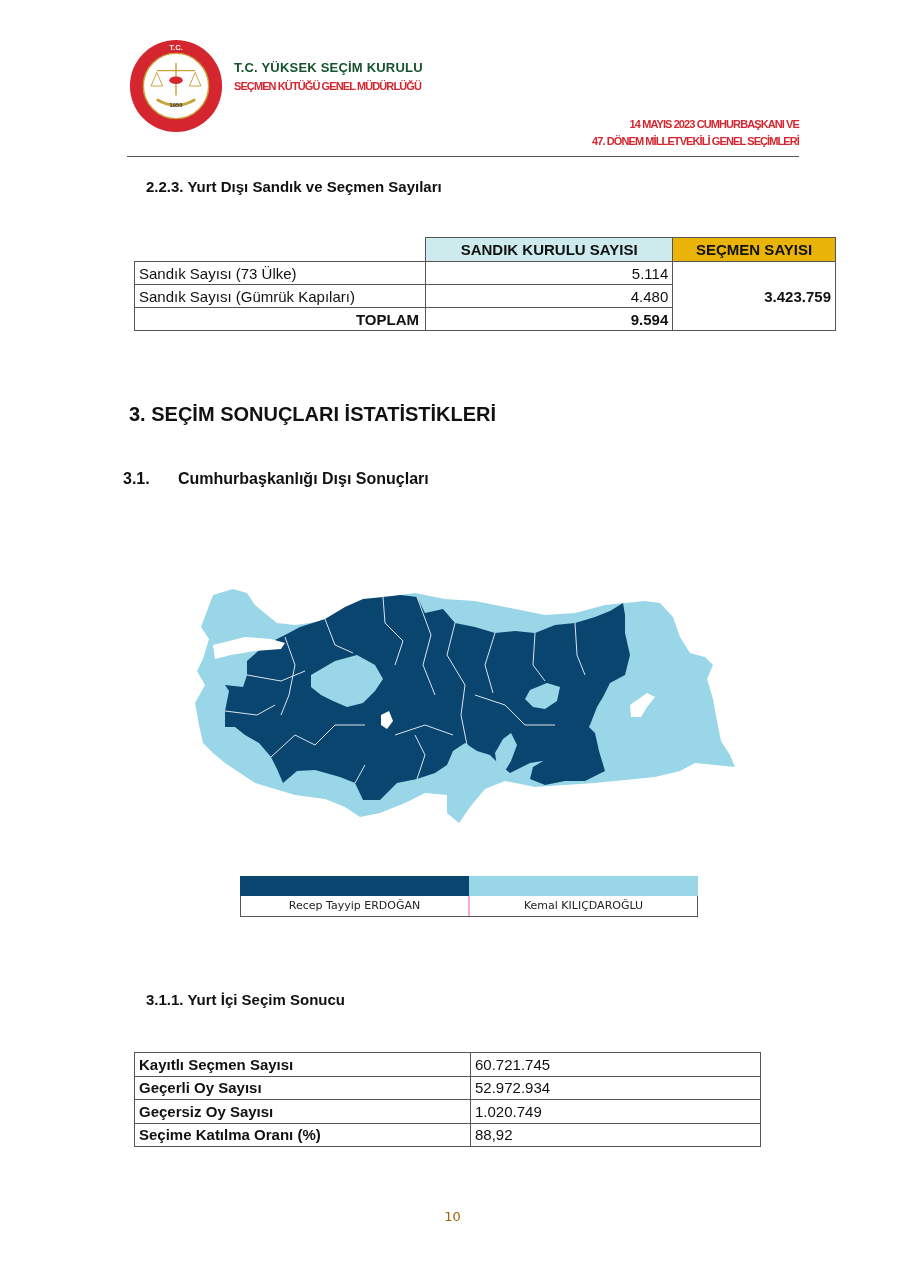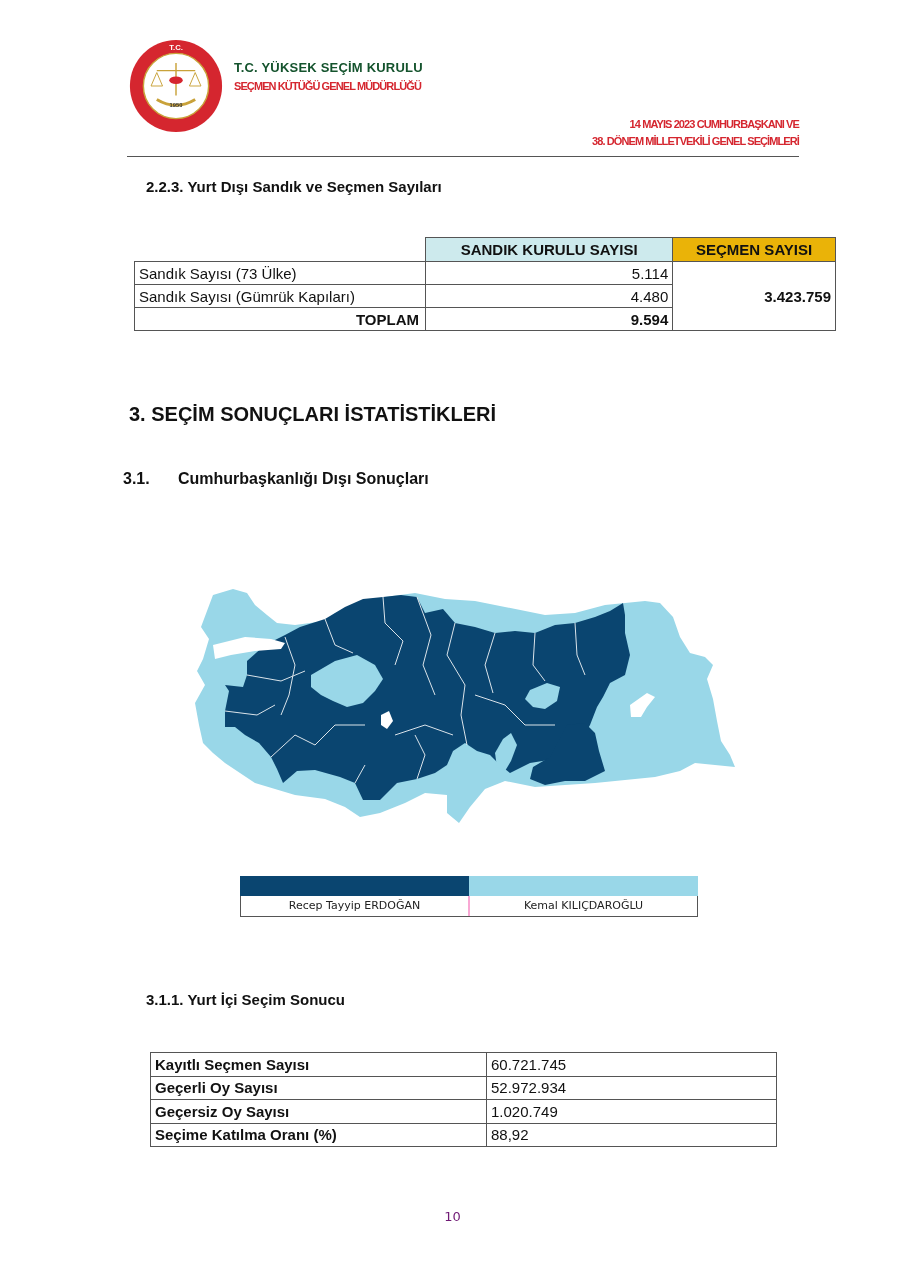--- a/index.html
+++ b/index.html
@@ -61,7 +61,7 @@
 <div class="hdr-sub">SEÇMEN KÜTÜĞÜ GENEL MÜDÜRLÜĞÜ</div>
 <div class="hdr-right">
   <div>14 MAYIS 2023 CUMHURBAŞKANI VE</div>
-  <div>38. DÖNEM MİLLETVEKİLİ GENEL SEÇİMLERİ</div>
+  <div>47. DÖNEM MİLLETVEKİLİ GENEL SEÇİMLERİ</div>
 </div>
 <div class="hdr-rule"></div>
 

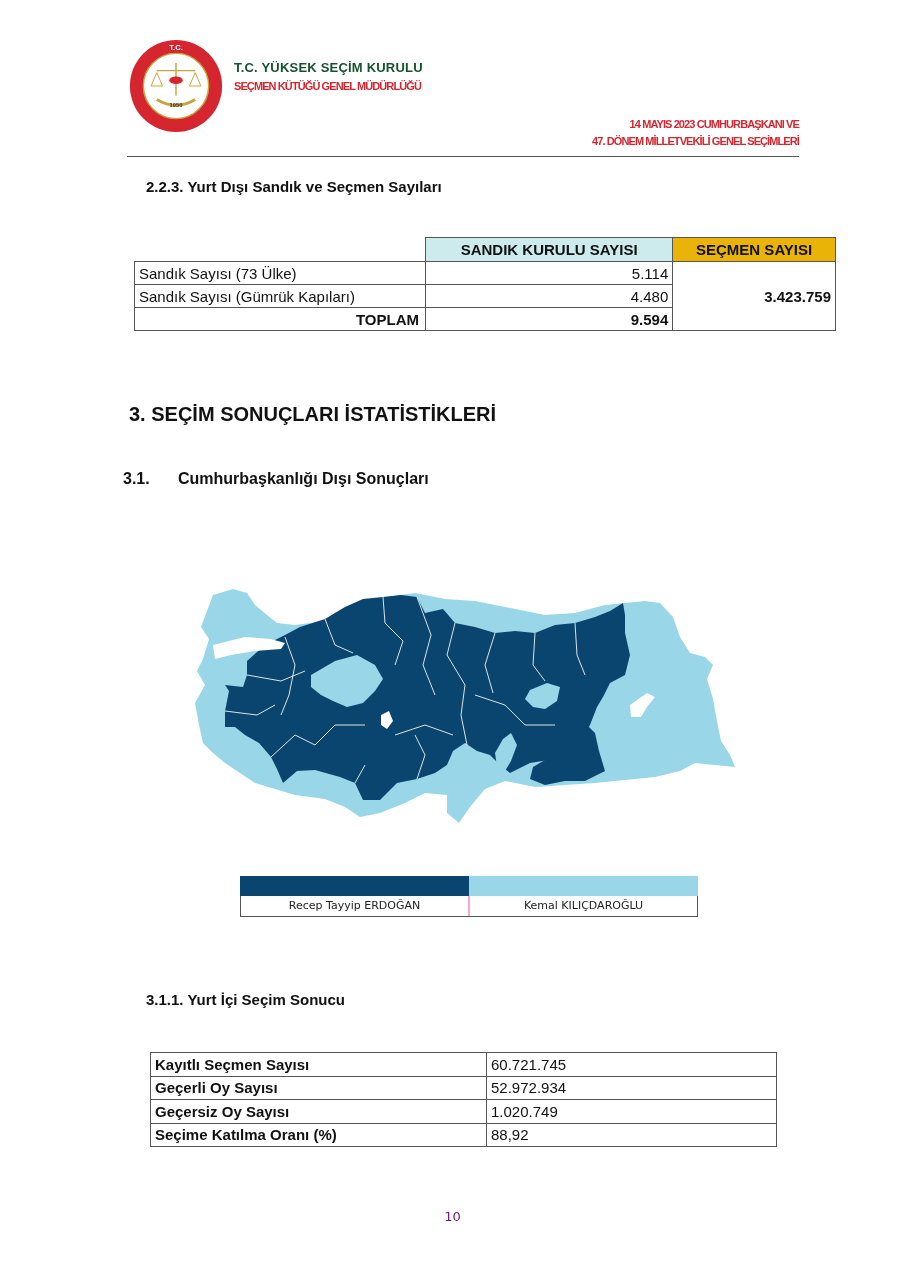--- a/index.html
+++ b/index.html
@@ -36,7 +36,7 @@
   .legend .labels div { flex: 1; text-align: center; font-family: "DejaVu Sans", sans-serif; font-size: 11px; line-height: 20px; color: #222; }
   .legend .labels div + div { border-left: 2px solid #f9a8d4; }
 
-  #t2 { left: 150px; top: 1052px; width: 627px; }
+  #t2 { left: 134px; top: 1052px; width: 627px; }
   #t2 td { height: 23.5px; padding: 0 4px; font-size: 15px; }
   #t2 td.k { font-weight: bold; width: 336px; }
 

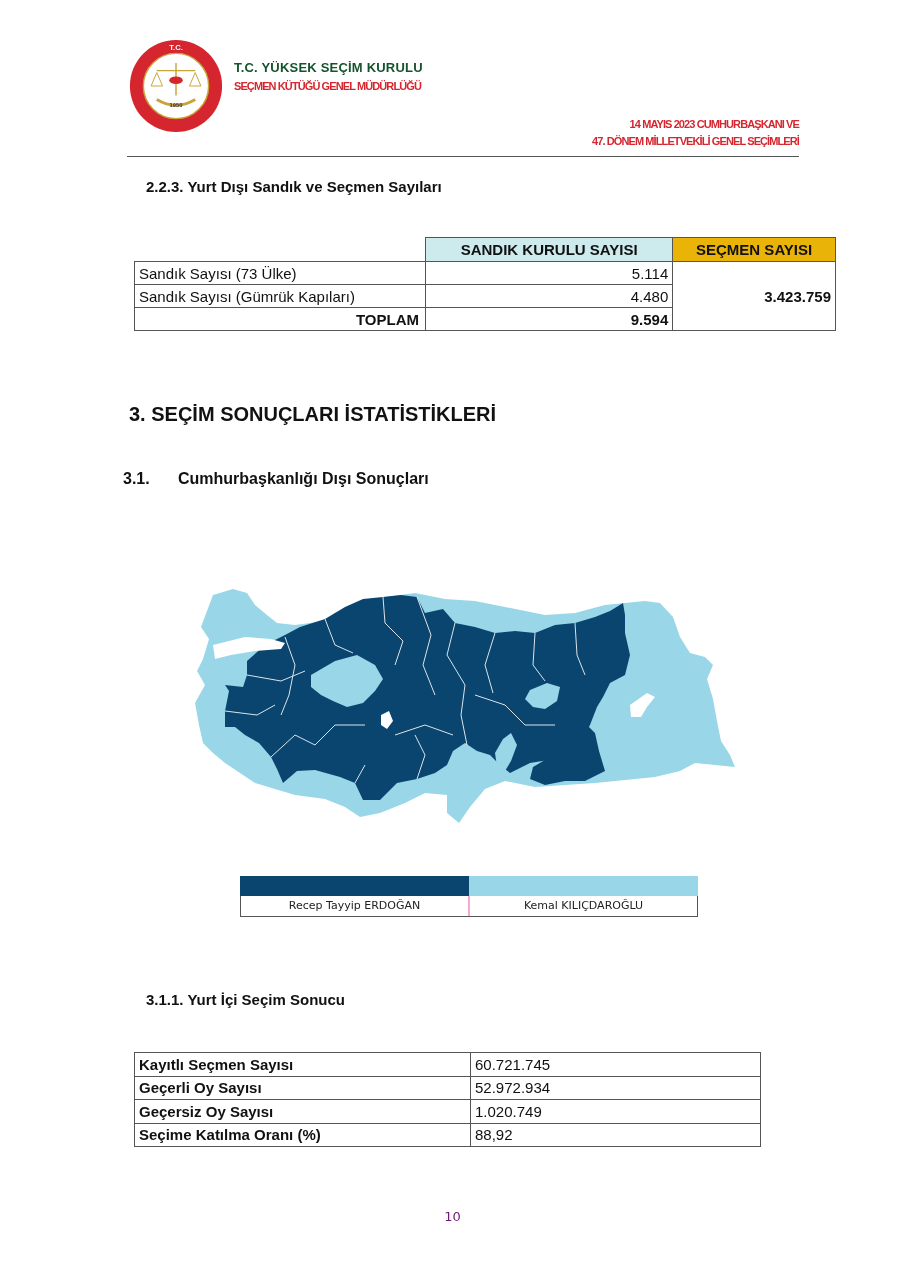--- a/index.html
+++ b/index.html
@@ -40,7 +40,7 @@
   #t2 td { height: 23.5px; padding: 0 4px; font-size: 15px; }
   #t2 td.k { font-weight: bold; width: 336px; }
 
-  .page-num { position: absolute; left: 0; width: 905px; top: 1209px; text-align: center; font-family: "DejaVu Sans", sans-serif; font-size: 13px; color: #701a75; }
+  .page-num { position: absolute; left: 0; width: 905px; top: 1209px; text-align: center; font-family: "DejaVu Sans", sans-serif; font-size: 13px; color: #a16207; }
 </style>
 </head>
 <body>

